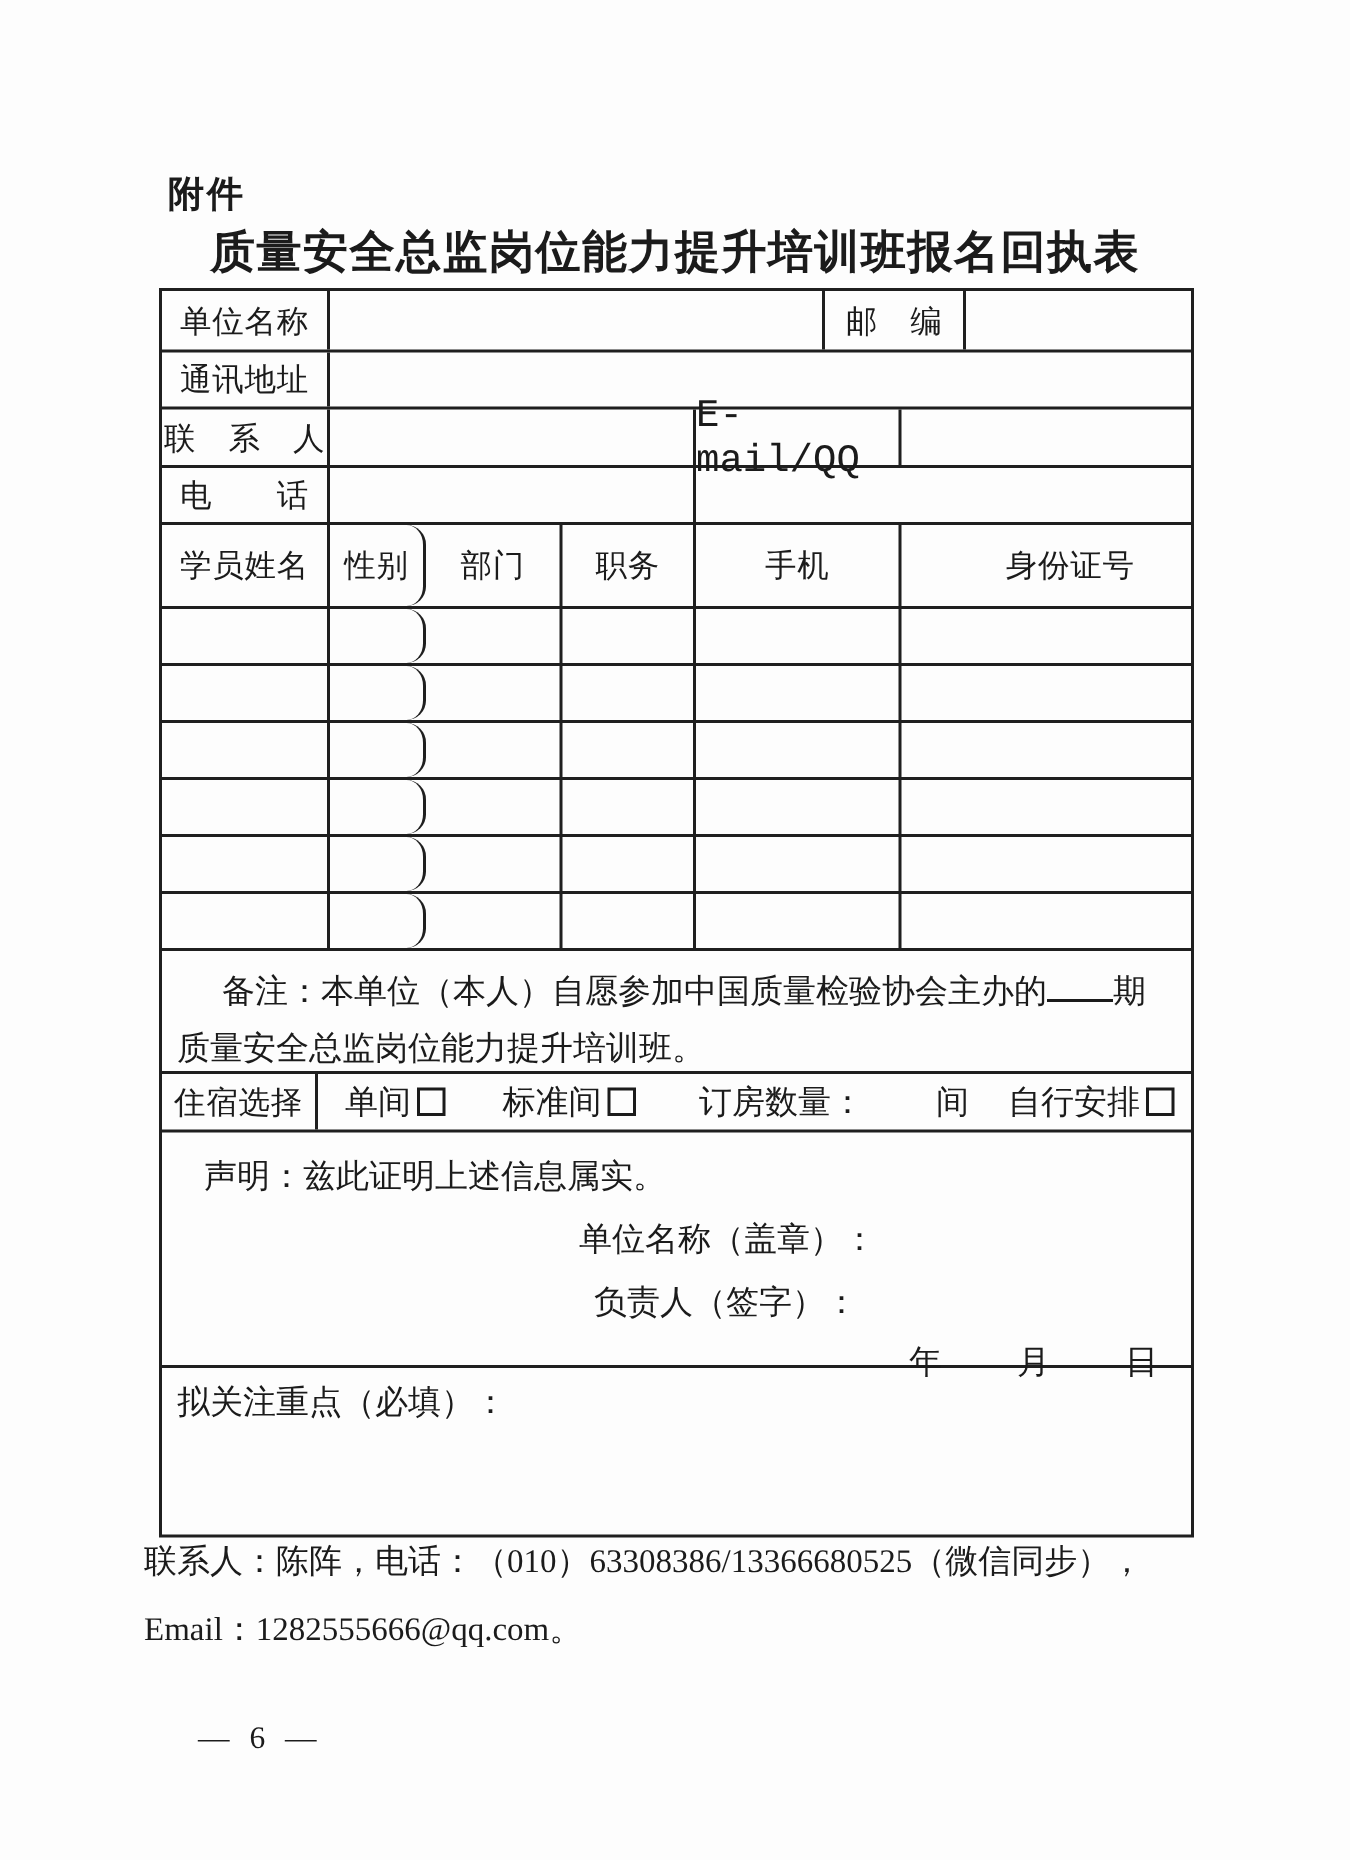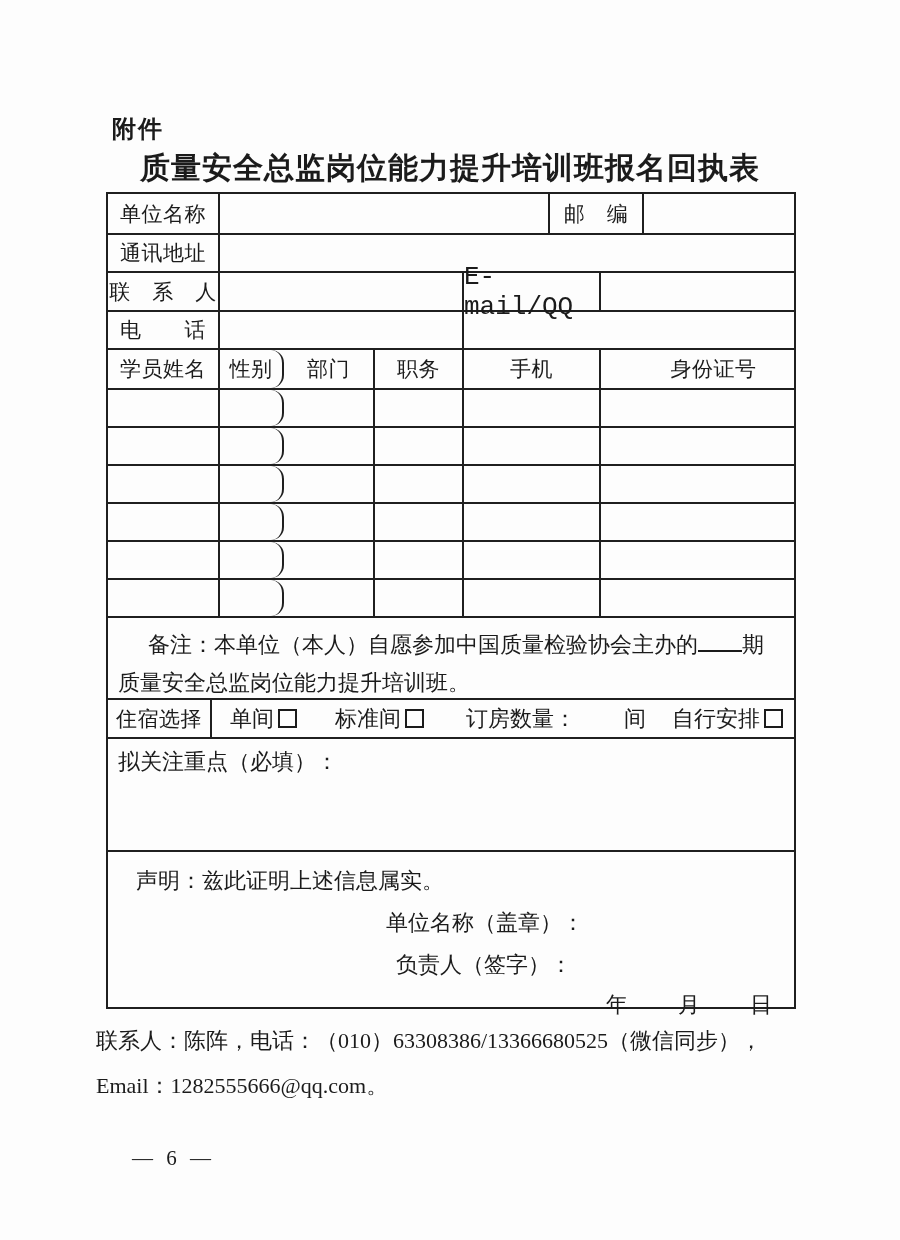--- a/index.html
+++ b/index.html
@@ -52,7 +52,7 @@
     letter-spacing:0.5px;
   }
   
-  .h39{height:39px;} .h38{height:38px;} .h40{height:40px;}
+  .h39{height:39px;} .h38{height:38px;} .h40{height:56px;}
   
   .w-label{flex:0 0 112px;}
   .w-val1{flex:0 0 330px;}

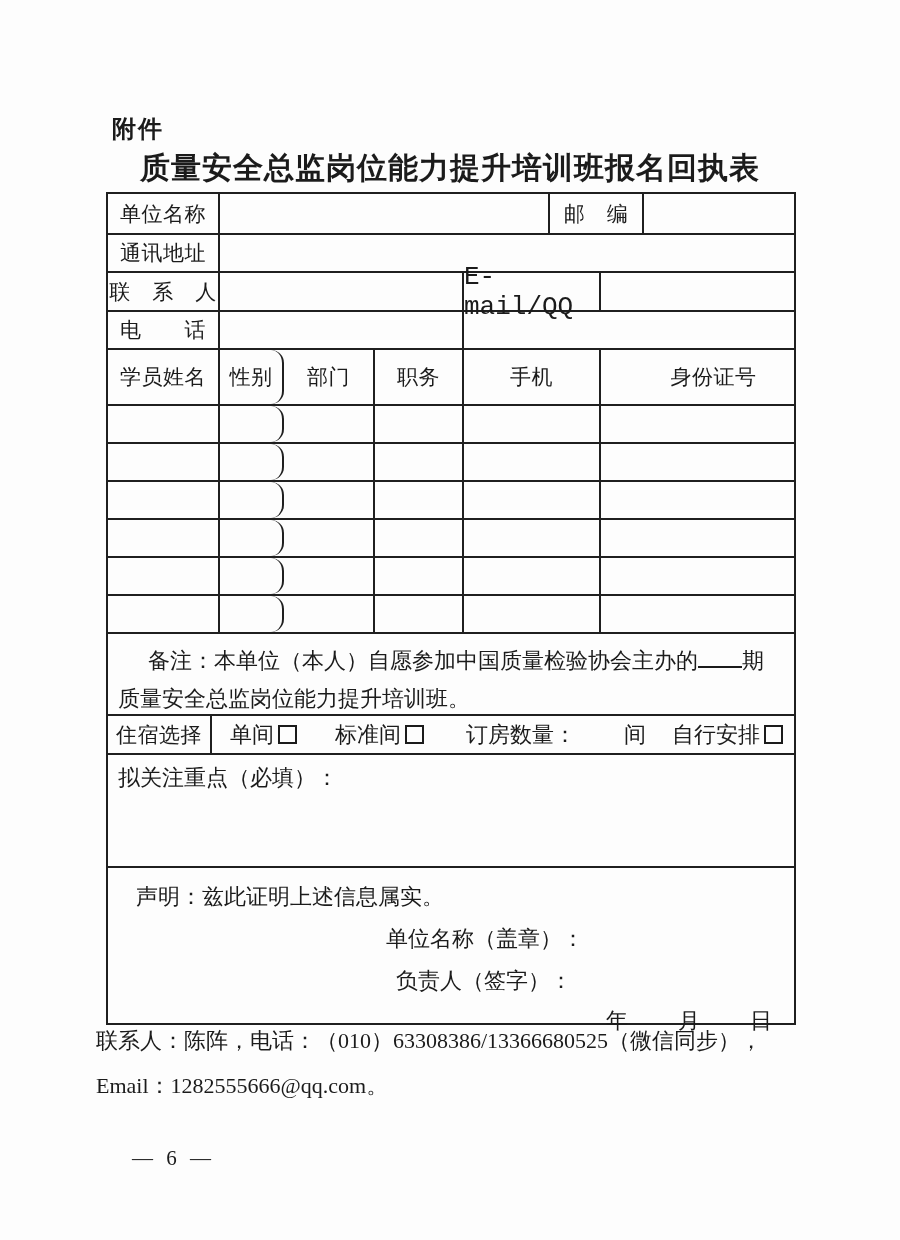--- a/index.html
+++ b/index.html
@@ -232,10 +232,6 @@
     </div>
 
     <div class="row">
-      <div class="focus-cell" style="width:100%;">拟关注重点（必填）：</div>
-    </div>
-
-    <div class="row">
       <div class="decl" style="width:100%;">
         <div class="statement">声明：兹此证明上述信息属实。</div>
         <div class="seal">单位名称（盖章）：</div>
@@ -244,6 +240,10 @@
       </div>
     </div>
 
+    <div class="row">
+      <div class="focus-cell" style="width:100%;">拟关注重点（必填）：</div>
+    </div>
+
   </div>
 
   <div class="footer-note">

